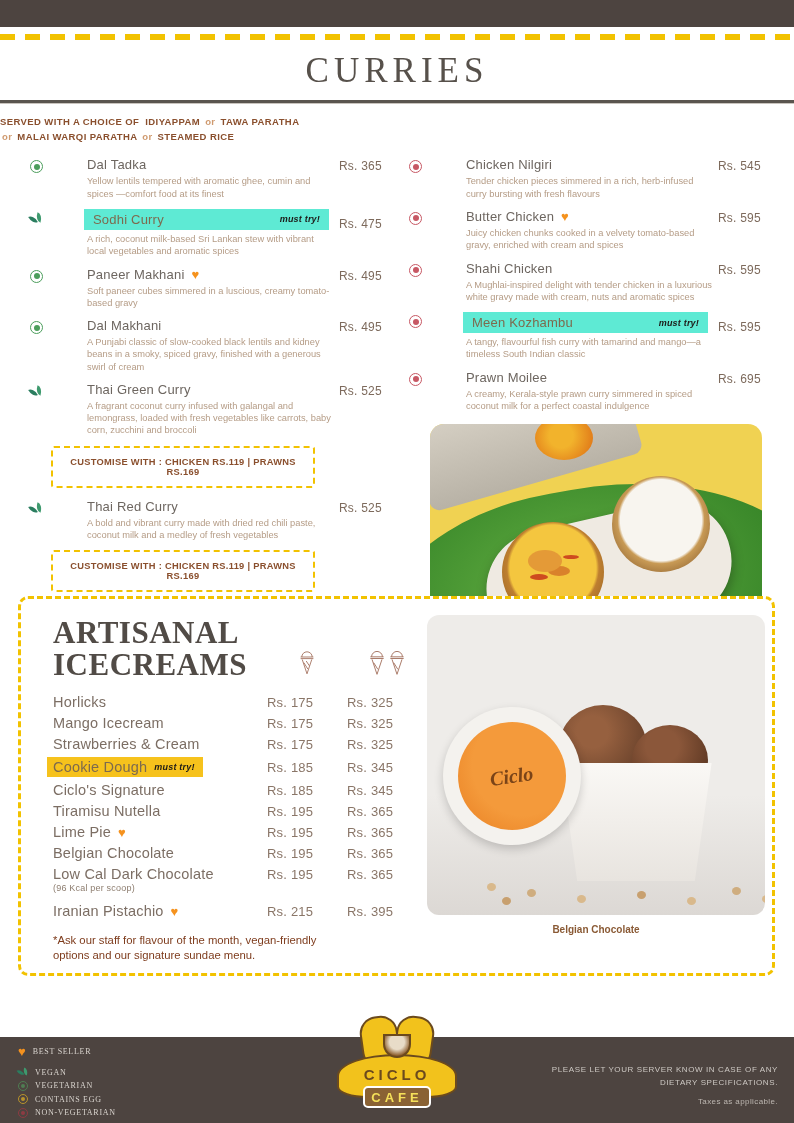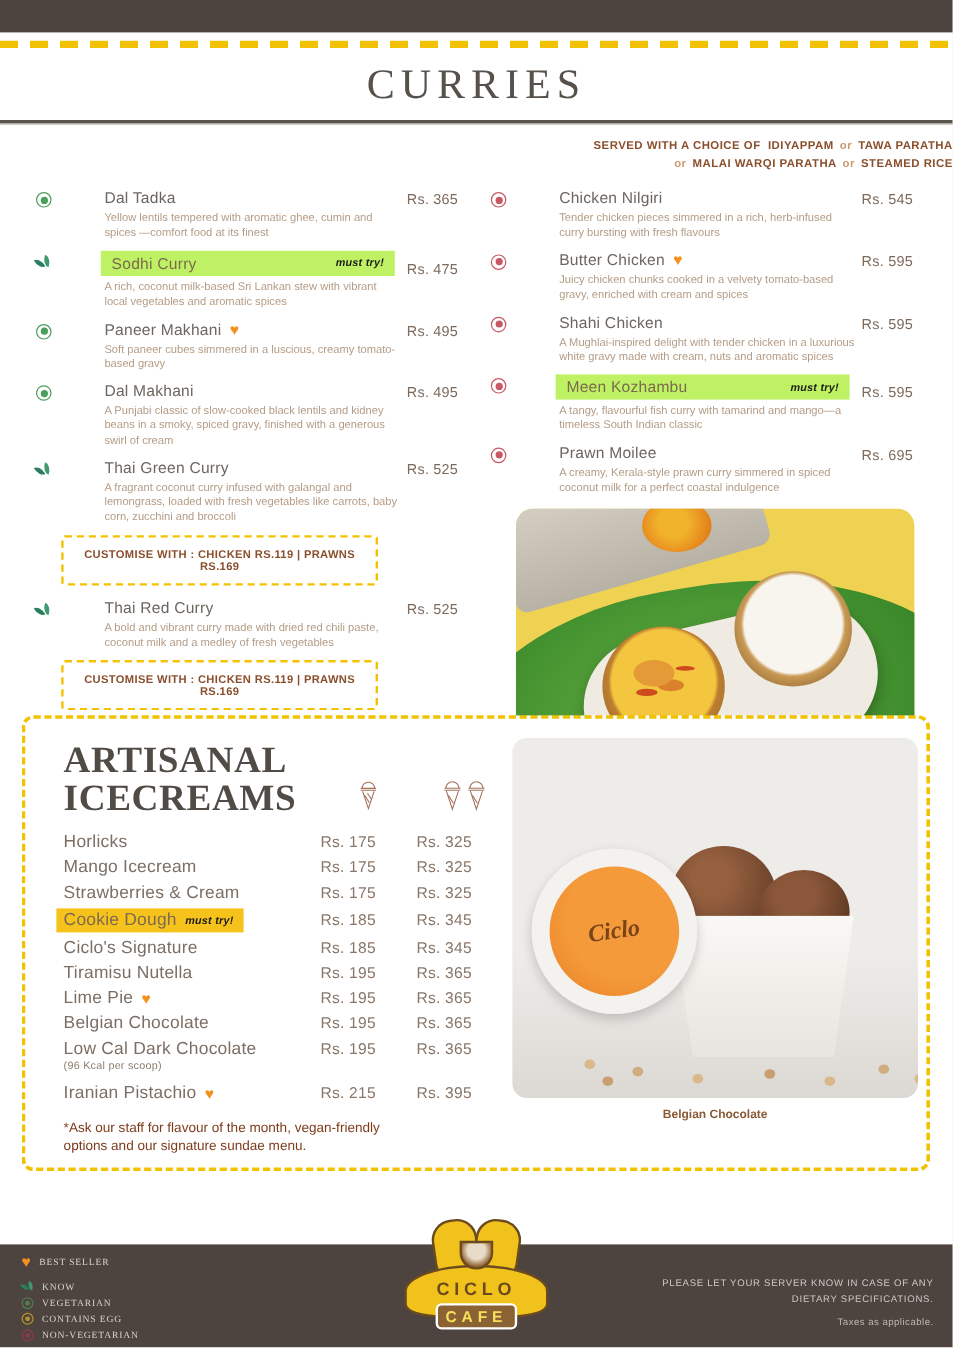--- a/index.html
+++ b/index.html
@@ -22,7 +22,7 @@
   }
   .double-rule { margin-top:9px; height:3px; border-top:3px solid #5a554f; border-bottom:1px solid #c9c4be; }
   .serving-note {
-    margin-top:11px; text-align:right; font-size:9.5px; font-weight:bold;
+    margin-top:11px; text-align:left; font-size:9.5px; font-weight:bold;
     color:#8a4f2d; letter-spacing:.4px; line-height:1.55;
   }
   .serving-note .orj { color:#cf9a6f; font-weight:600; text-transform:lowercase; padding:0 2px; }

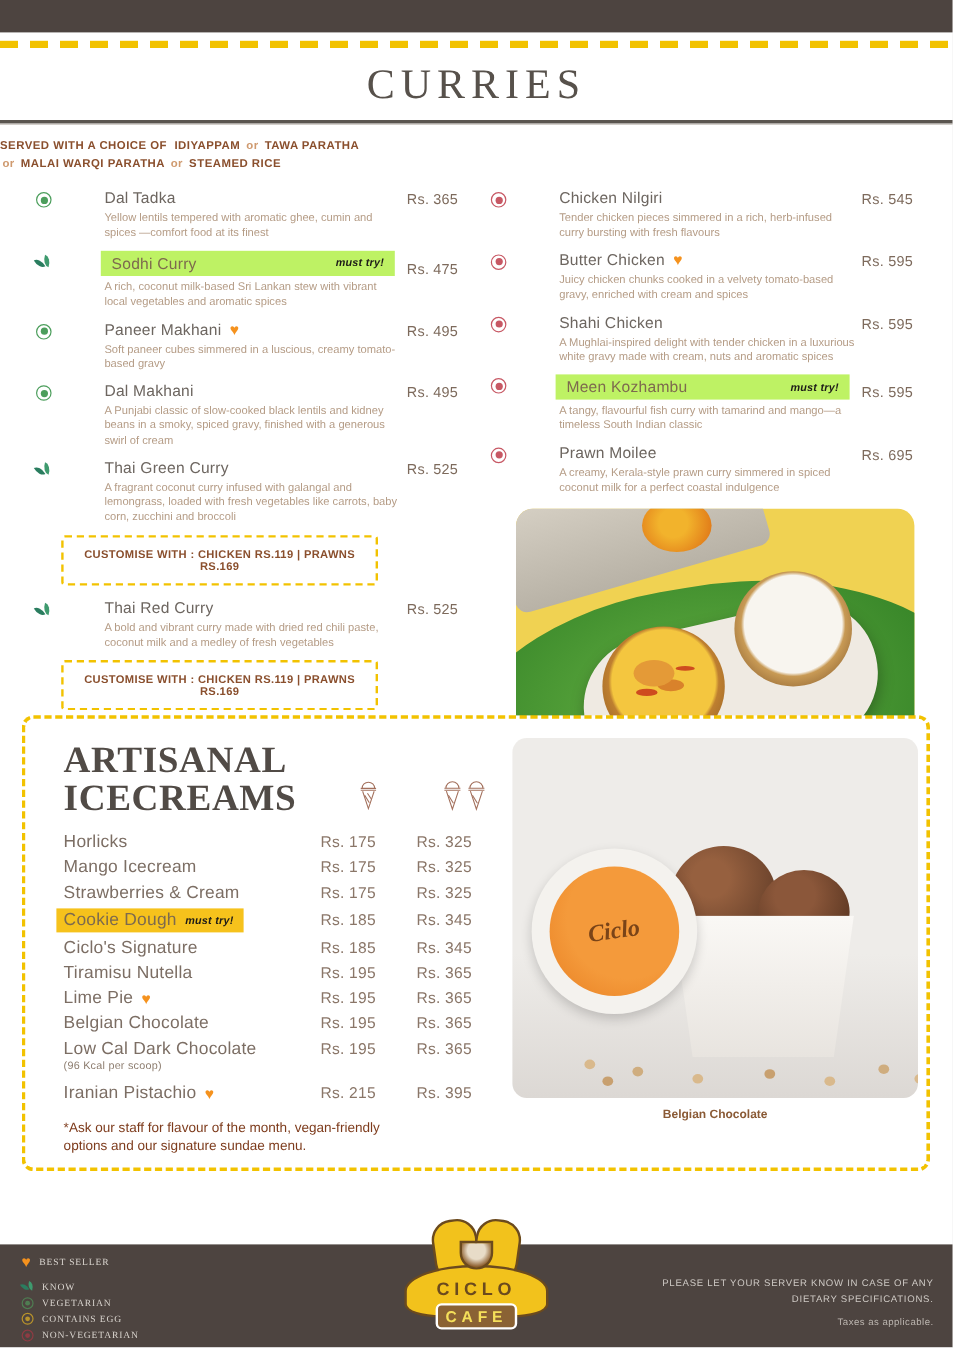--- a/index.html
+++ b/index.html
@@ -45,7 +45,7 @@
   .icon-vegan::after  { left:6px; top:1px; transform:rotate(18deg); background:#3E9A6E; }
   .mi-main { flex:1; padding-right:6px;margin-left:36px; }
   .name-row { display:flex; align-items:center; gap:7px; font-size:13px; color:#6d6660; letter-spacing:.2px; }
-  .hl-row { background:#bef264; justify-content:space-between; padding:3px 9px; margin-left:-3px; max-width:245px; color:#7d6a4e; }
+  .hl-row { background:#5eead4; justify-content:space-between; padding:3px 9px; margin-left:-3px; max-width:245px; color:#7d6a4e; }
   .must-try { font-size:9px; font-weight:bold; font-style:italic; color:#1d1b18; letter-spacing:.2px; }
   .heart { color:#F5921E; font-size:13px; line-height:1; }
   .desc { font-size:9.3px; color:#B59C86; line-height:1.32; margin-top:3px; max-width:260px; }

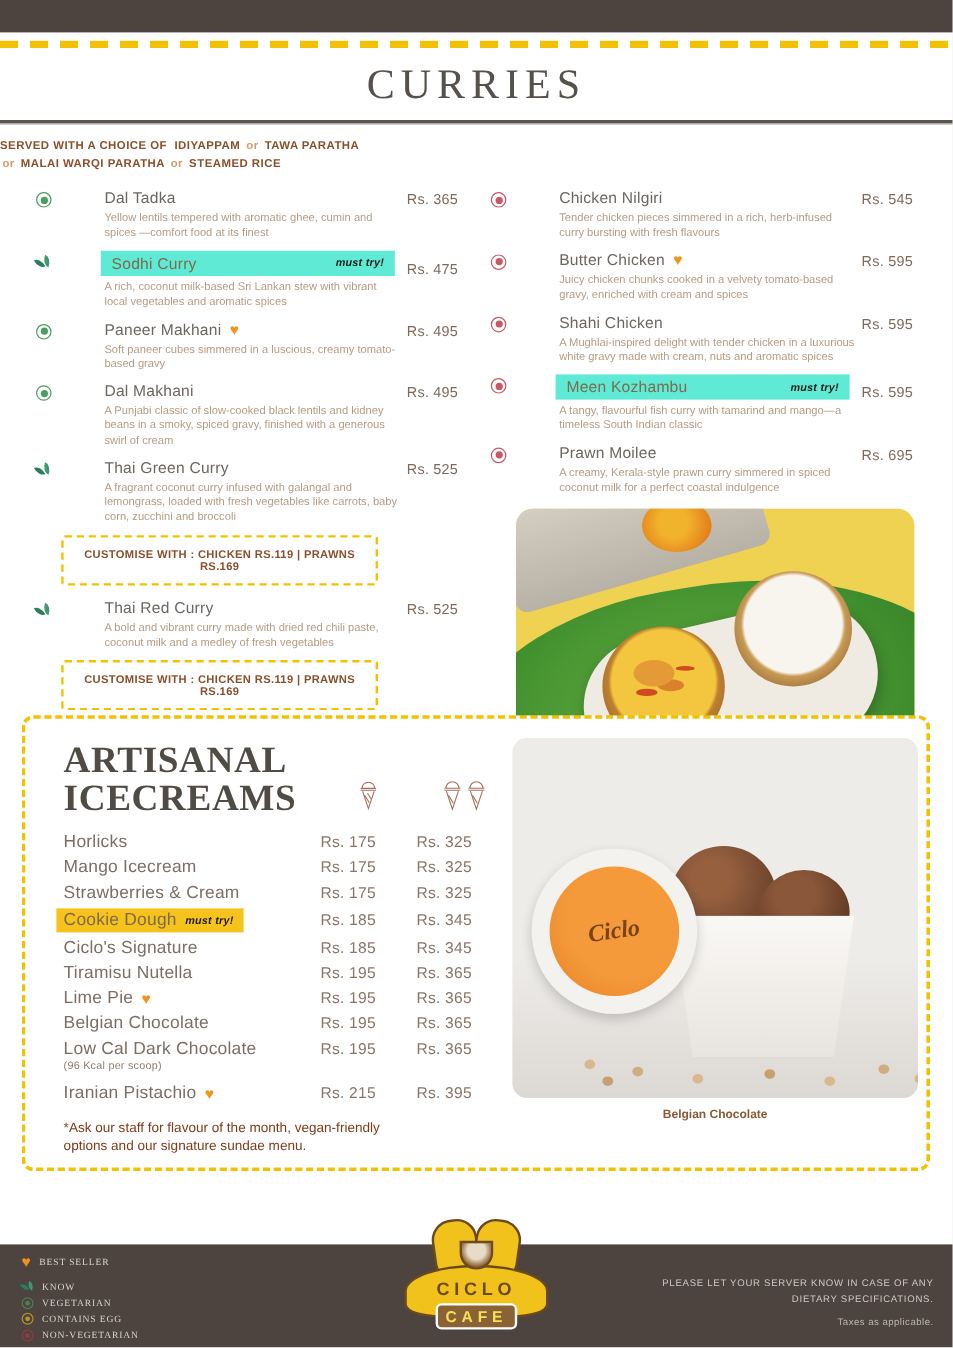--- a/index.html
+++ b/index.html
@@ -461,7 +461,7 @@
       </div>
       <div class="legend-row">
         <span class="d-icon icon-vegan"></span>
-        <span class="legend-label">KNOW</span>
+        <span class="legend-label">VEGAN</span>
       </div>
       <div class="legend-row">
         <span class="d-icon ring icon-veg"></span>

